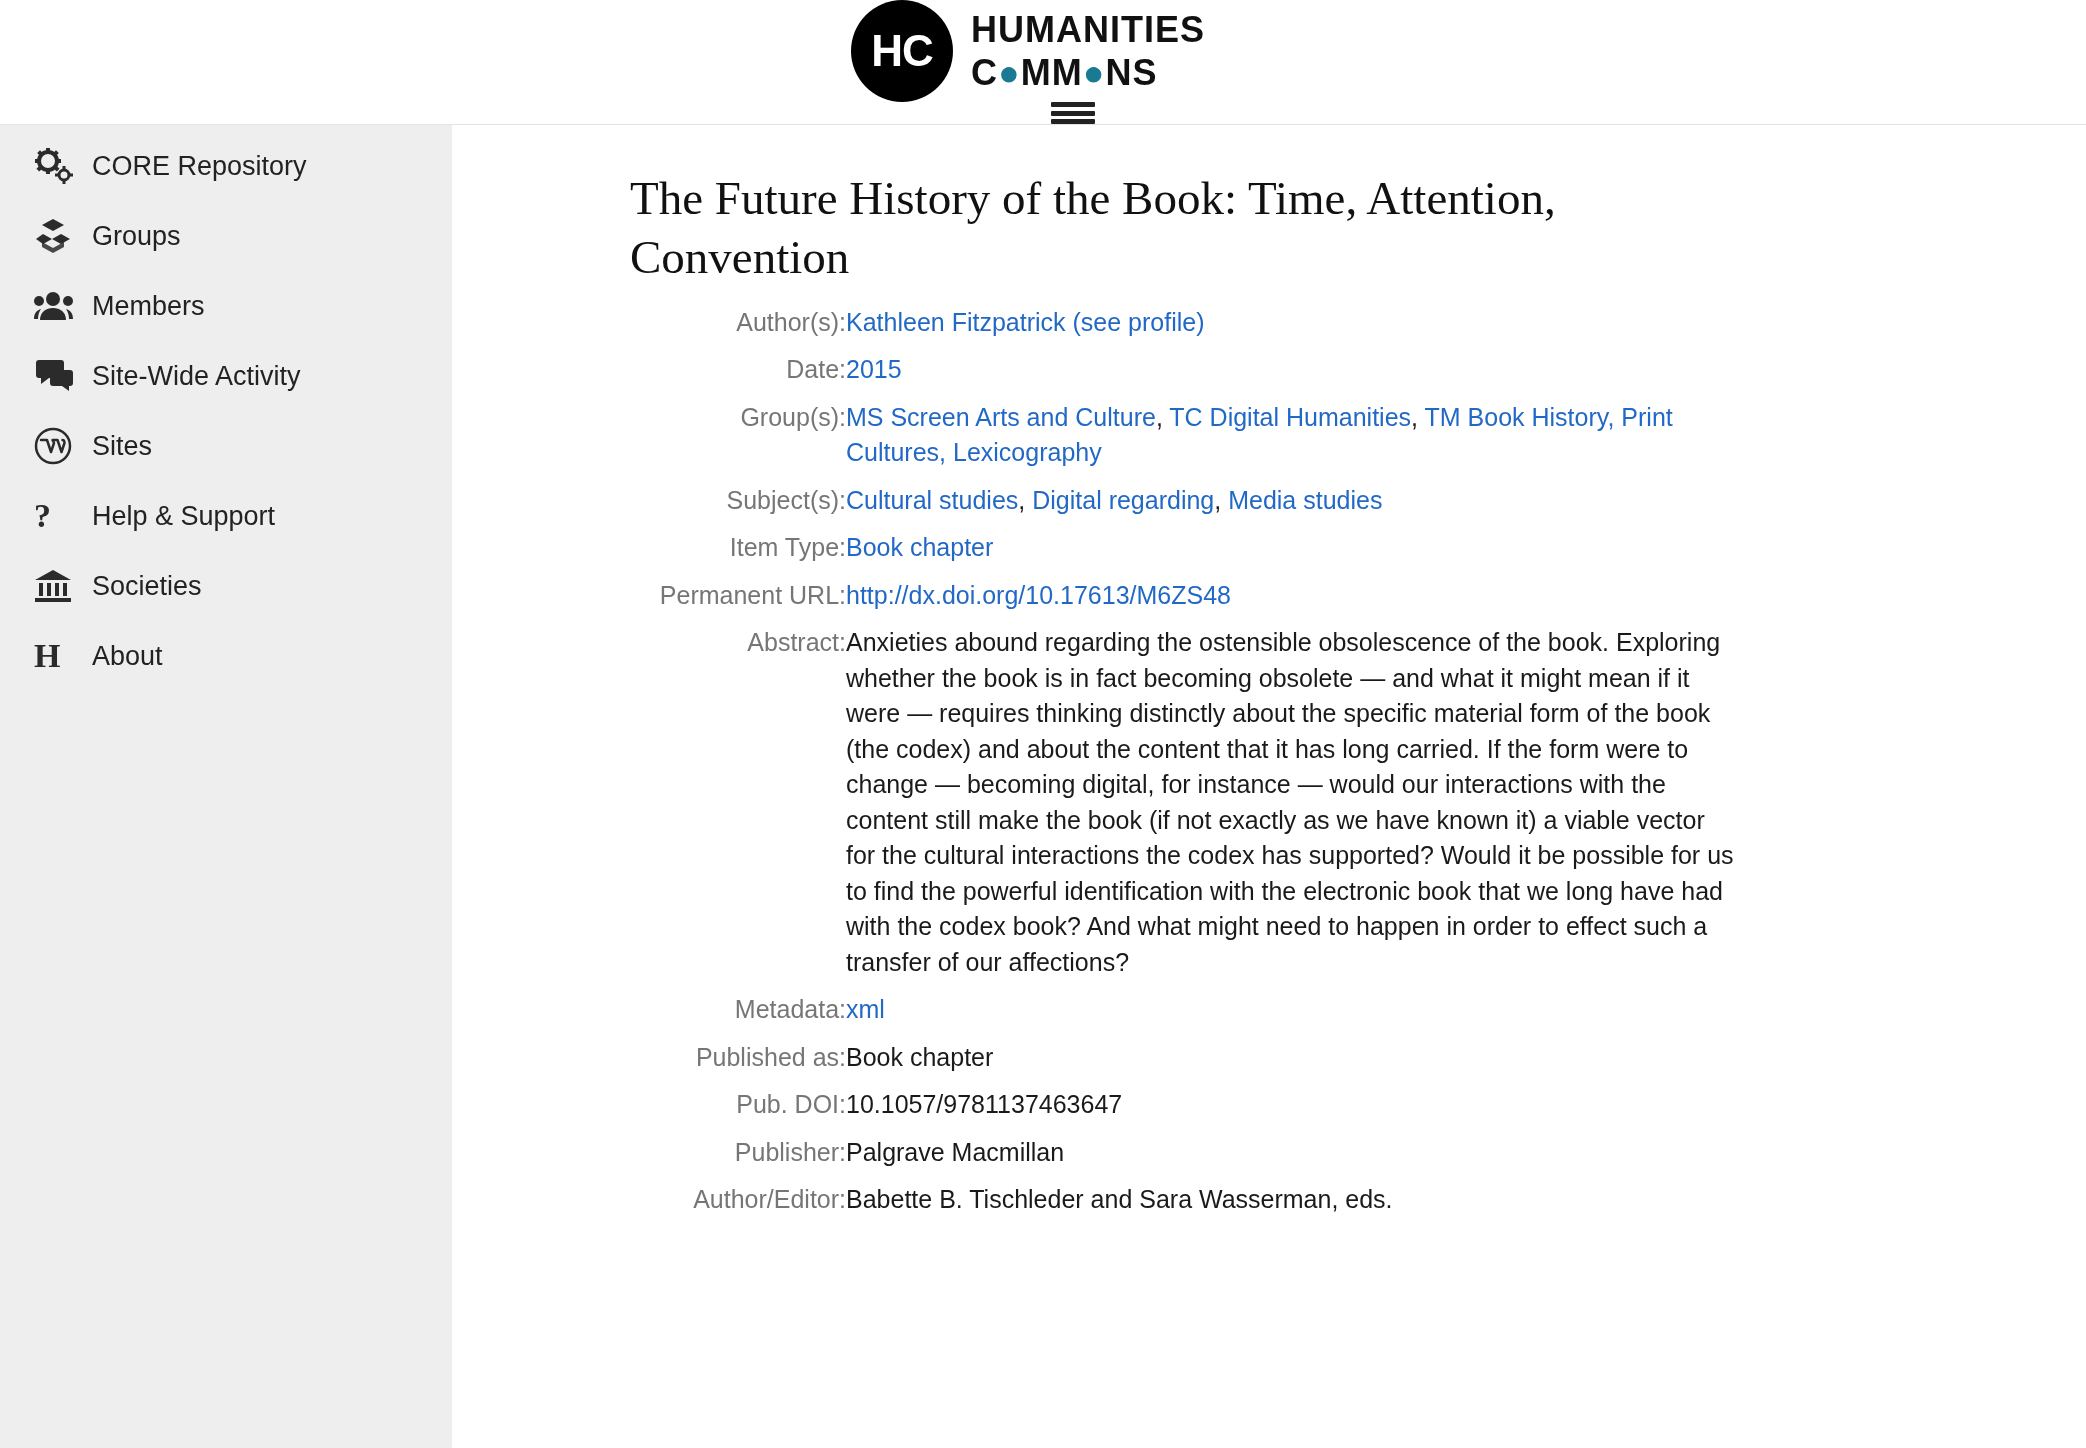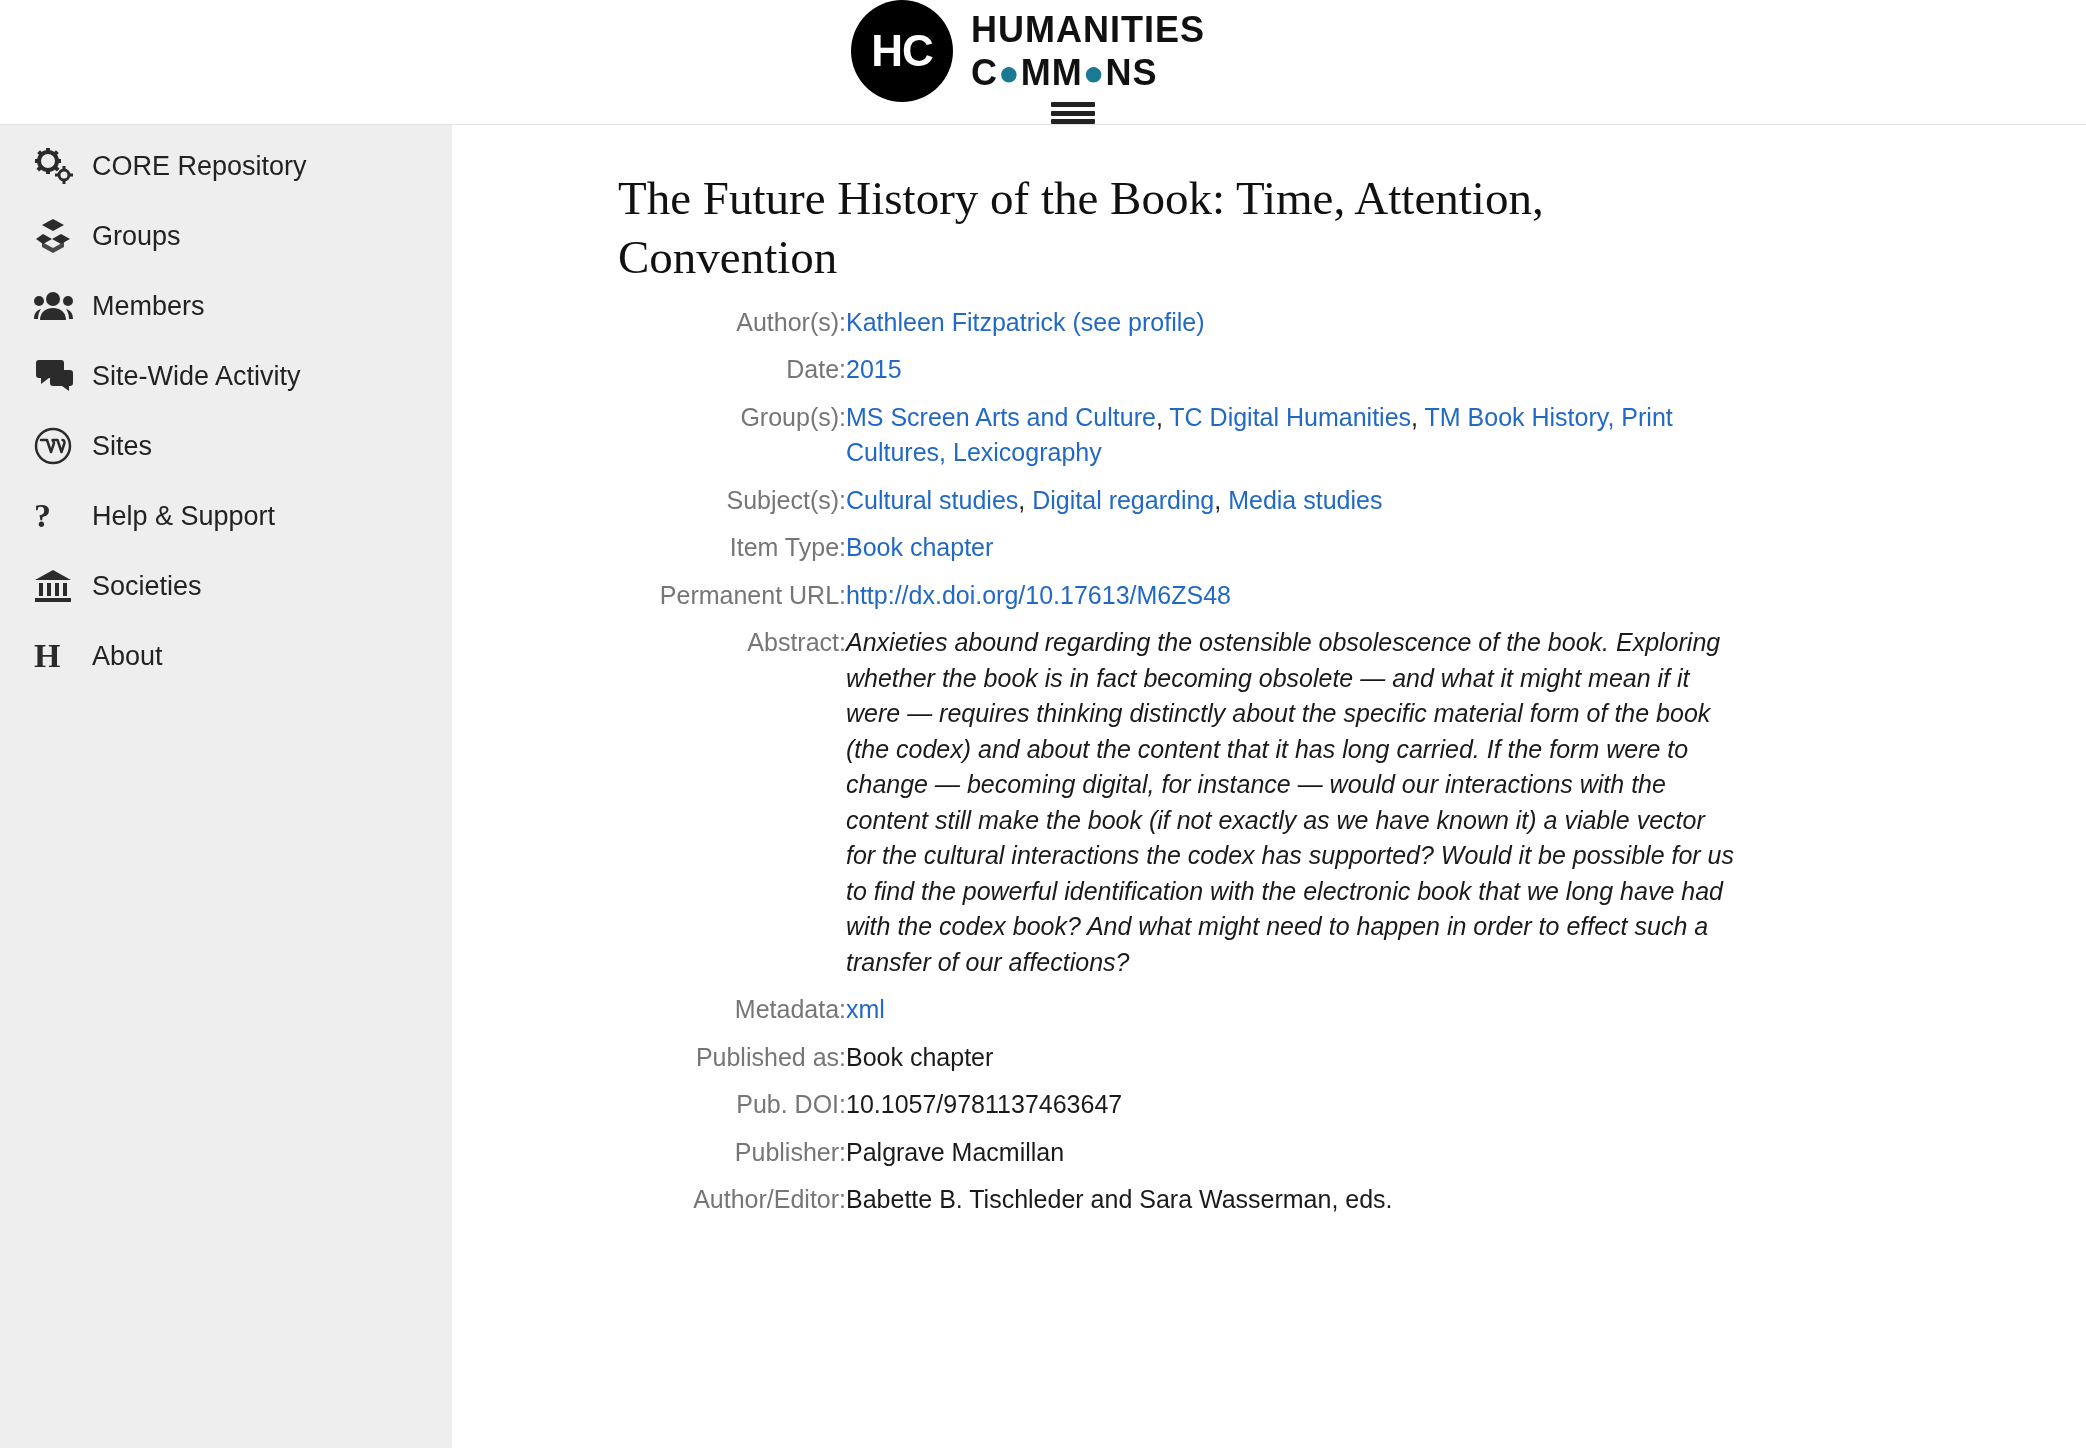--- a/index.html
+++ b/index.html
@@ -137,7 +137,7 @@
     line-height: 1.25;
     color: #111111;
     font-weight: normal;
-    margin: 0 0 18px 4px;
+    margin: 0 0 18px 16px;
     max-width: 1100px;
   }
   table.meta {

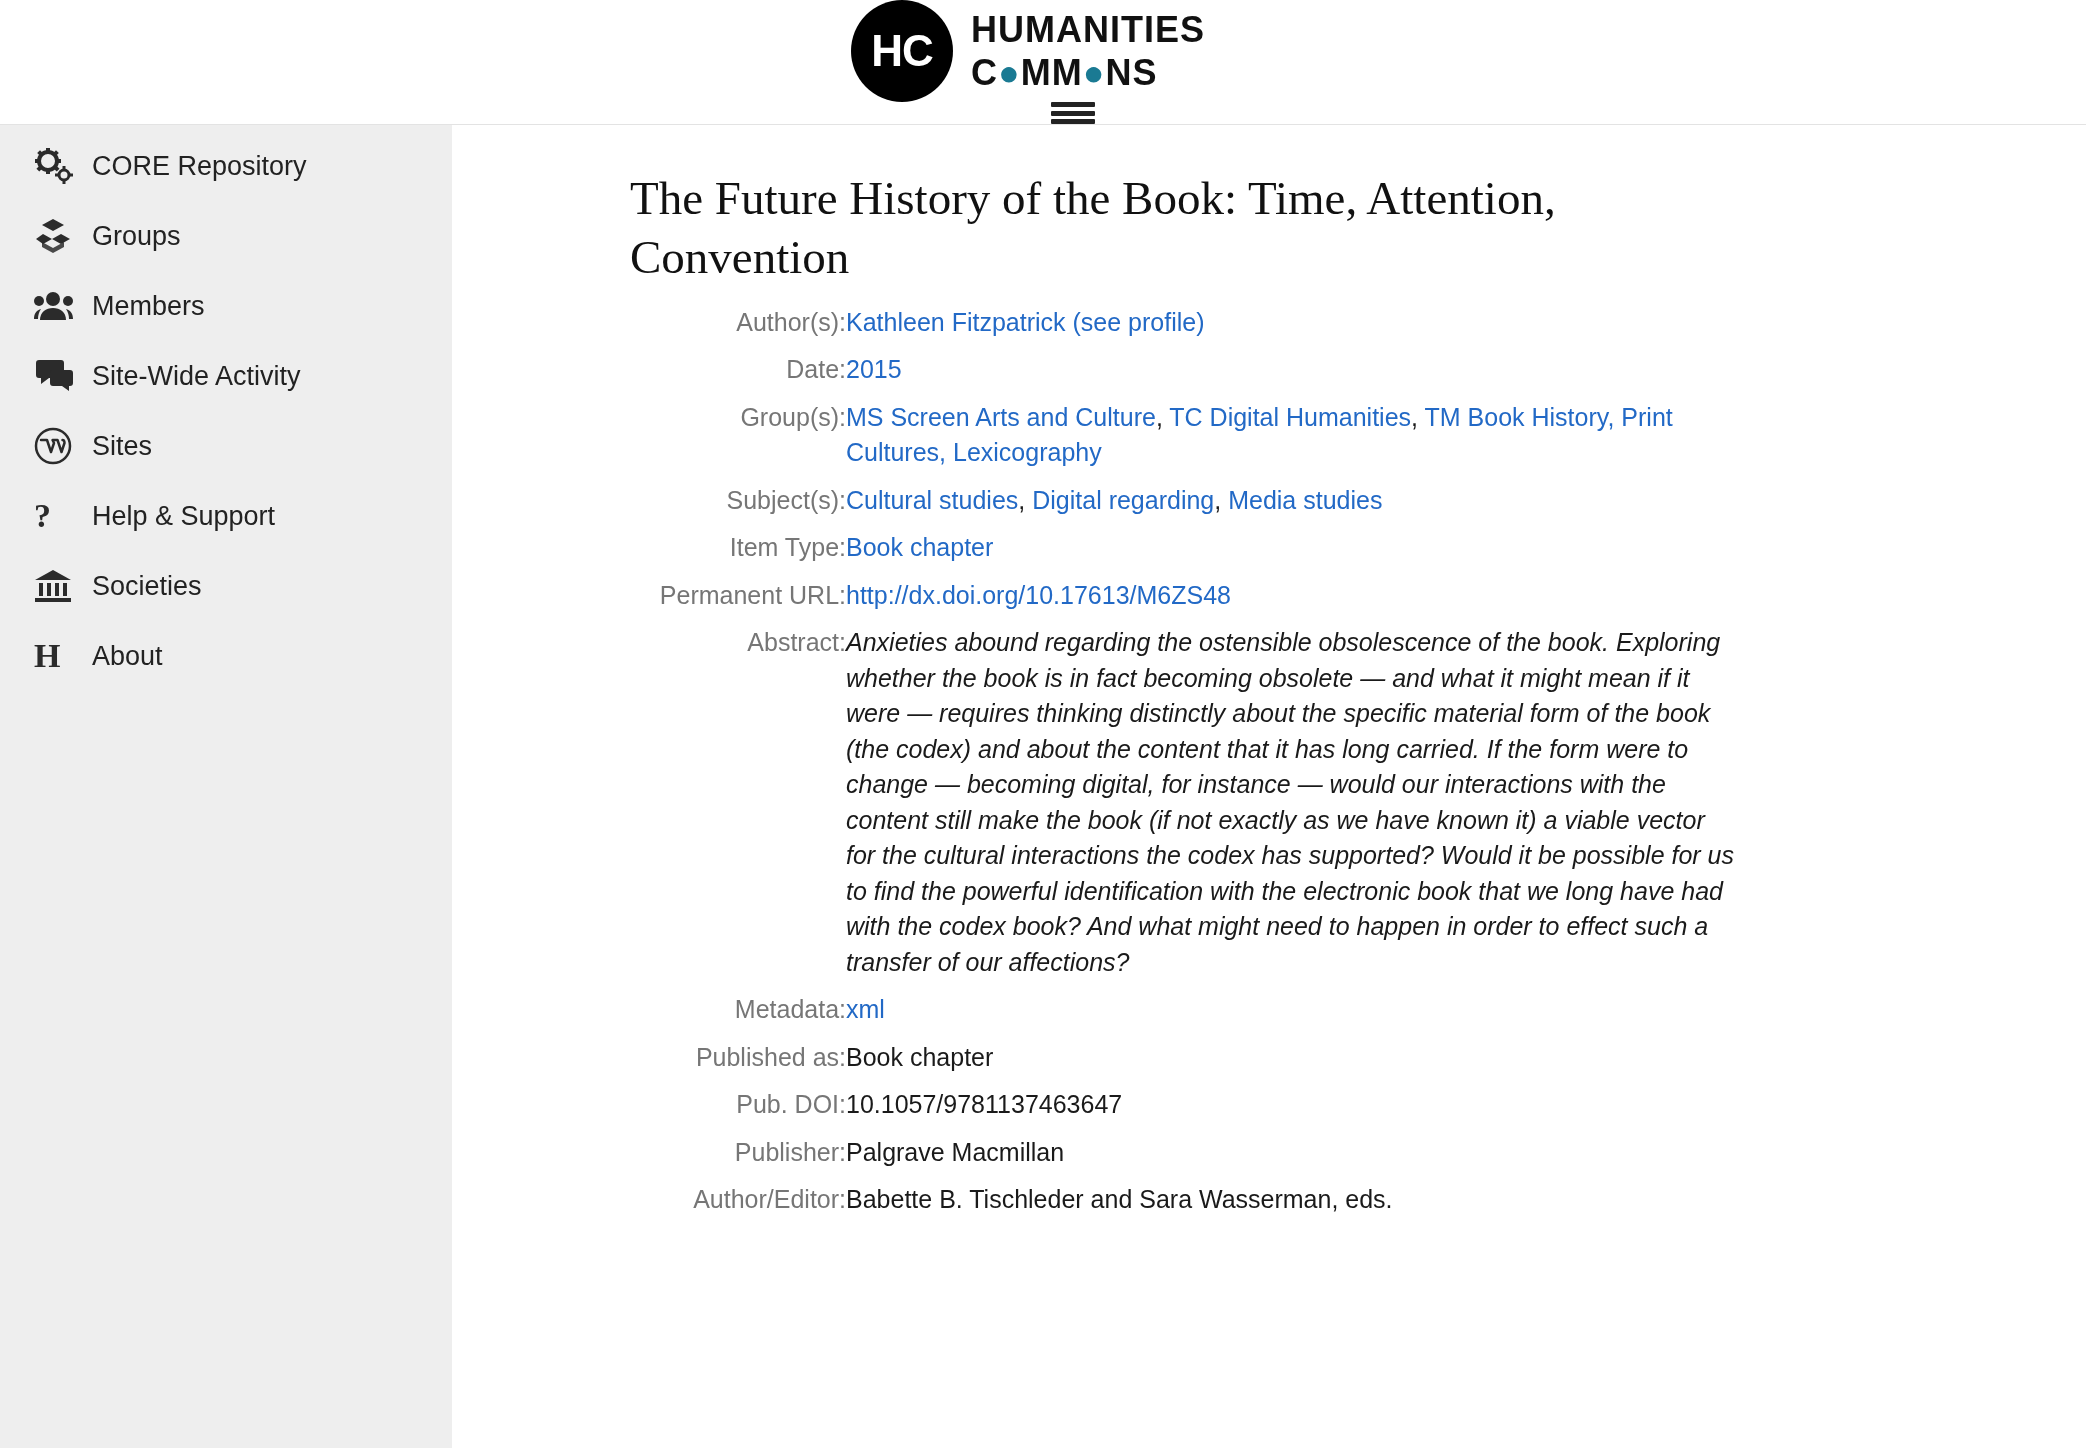--- a/index.html
+++ b/index.html
@@ -169,7 +169,6 @@
   .abstract {
     max-width: 900px;
     line-height: 1.44;
-    font-style: italic;
   }
 </style>
 </head>

